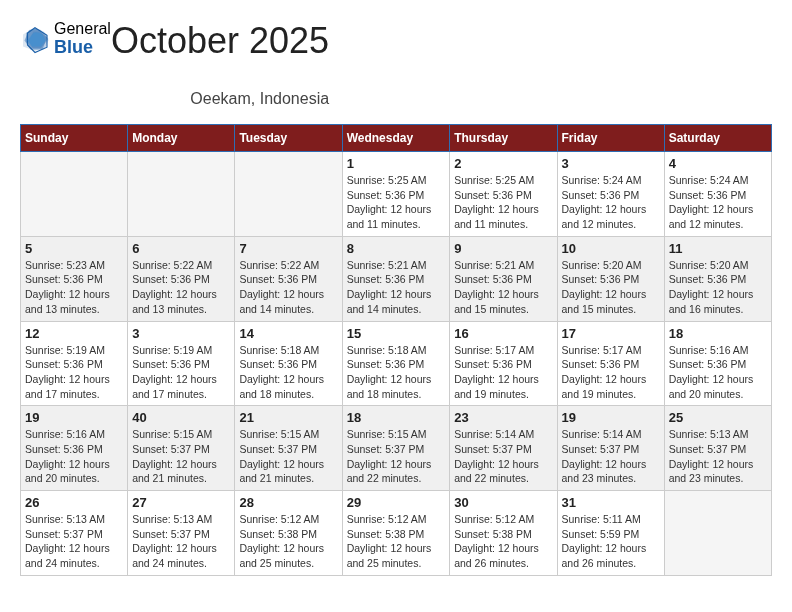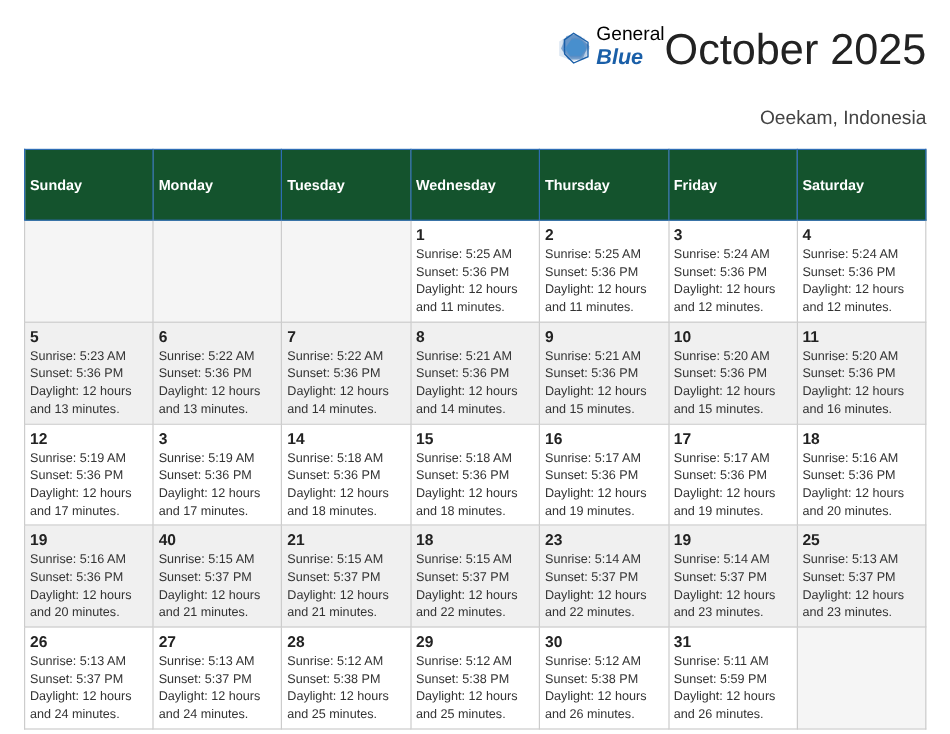--- a/index.html
+++ b/index.html
@@ -12,7 +12,7 @@
     }
     .header {
       display: flex;
-      justify-content: flex-end;
+      justify-content: flex-start;
       align-items: flex-start;
       margin-bottom: 16px;
     }

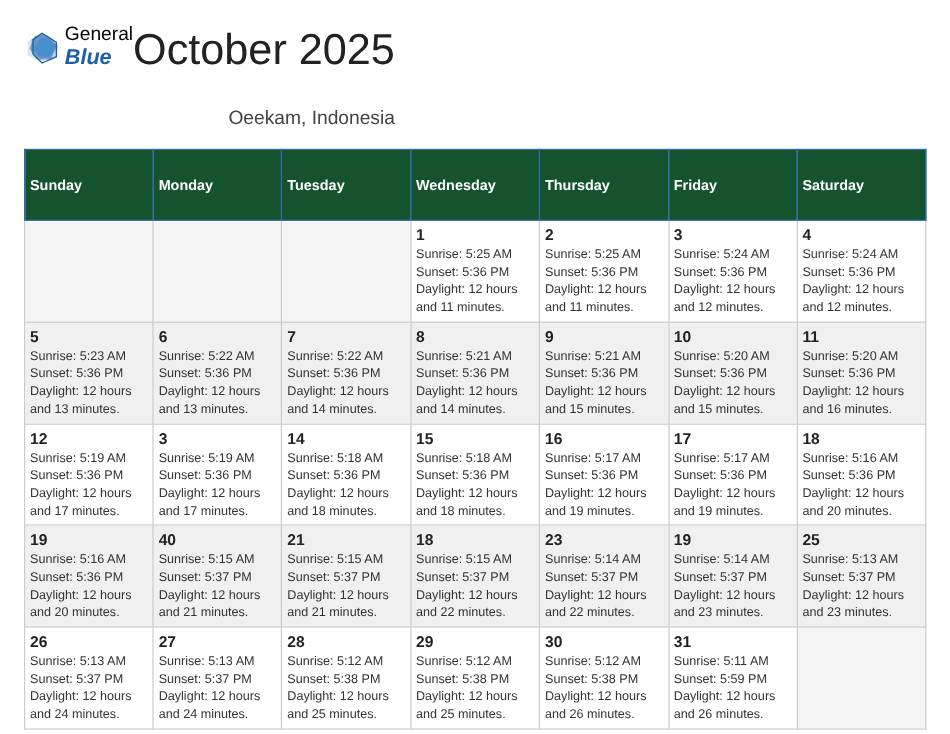--- a/index.html
+++ b/index.html
@@ -30,7 +30,6 @@
       font-size: 18px;
       font-weight: bold;
       color: #1a5fa8;
-      font-style: italic;
     }
     .logo-icon {
       width: 30px;

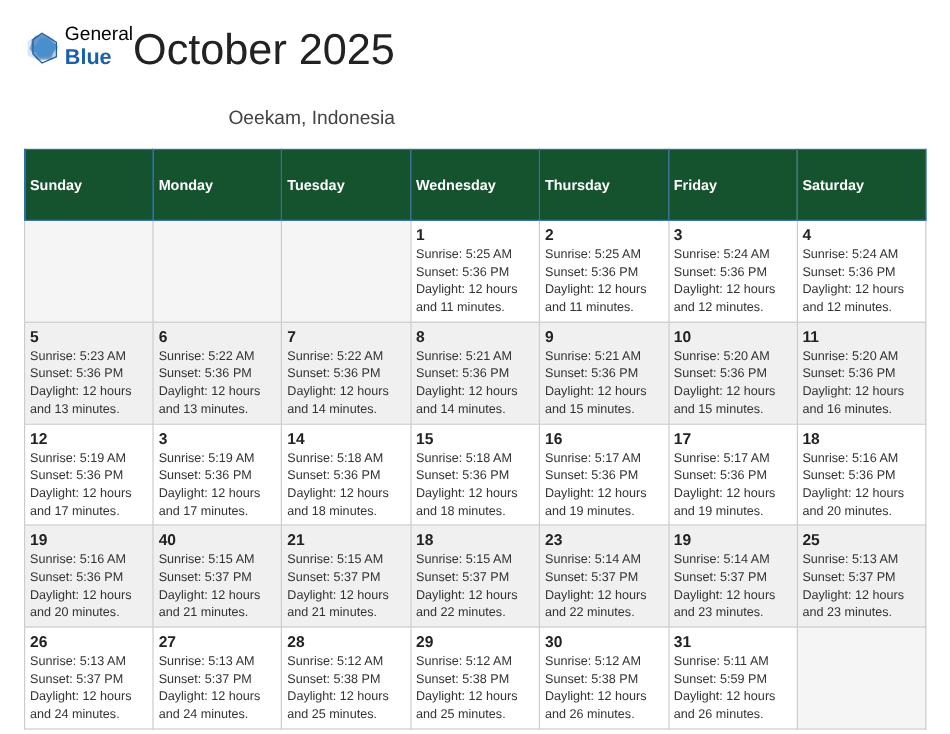--- a/index.html
+++ b/index.html
@@ -54,9 +54,9 @@
       font-size: 11px;
     }
     .calendar th {
-      background: #14532d;
+      background: #7f1d1d;
       color: #fff;
-      padding: 22px 4px;
+      padding: 6px 4px;
       text-align: left;
       font-size: 12px;
       font-weight: bold;

